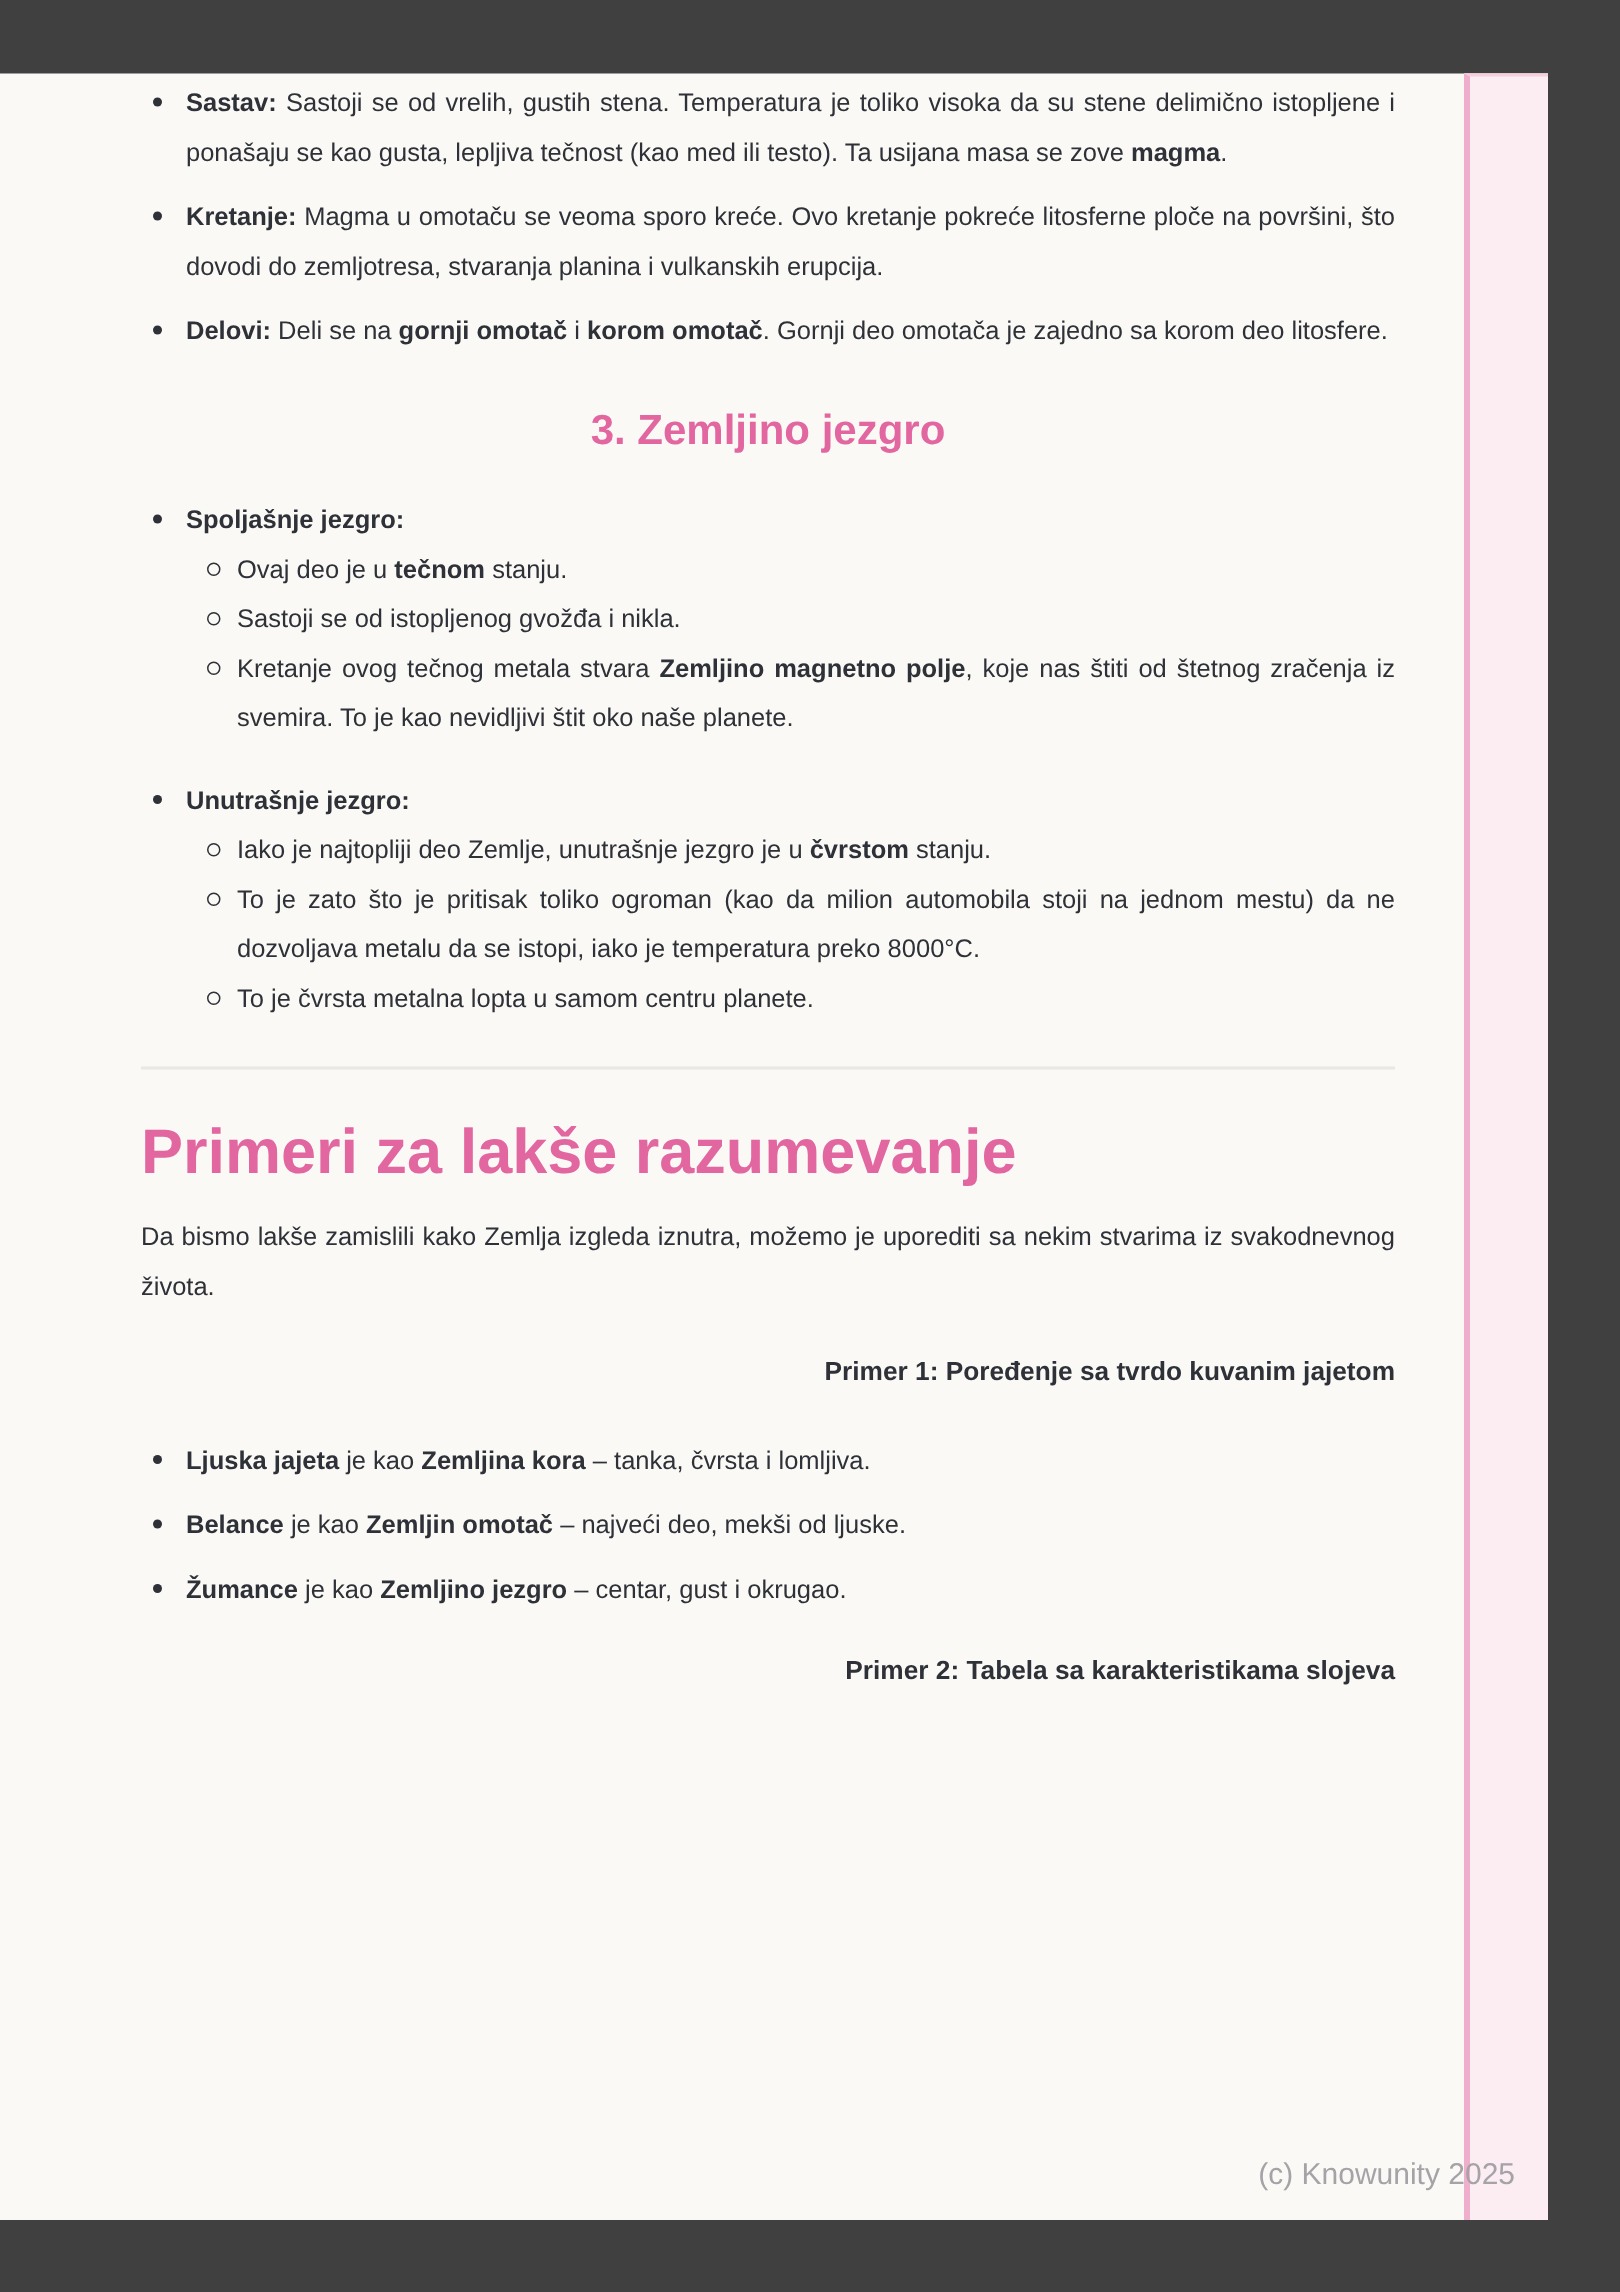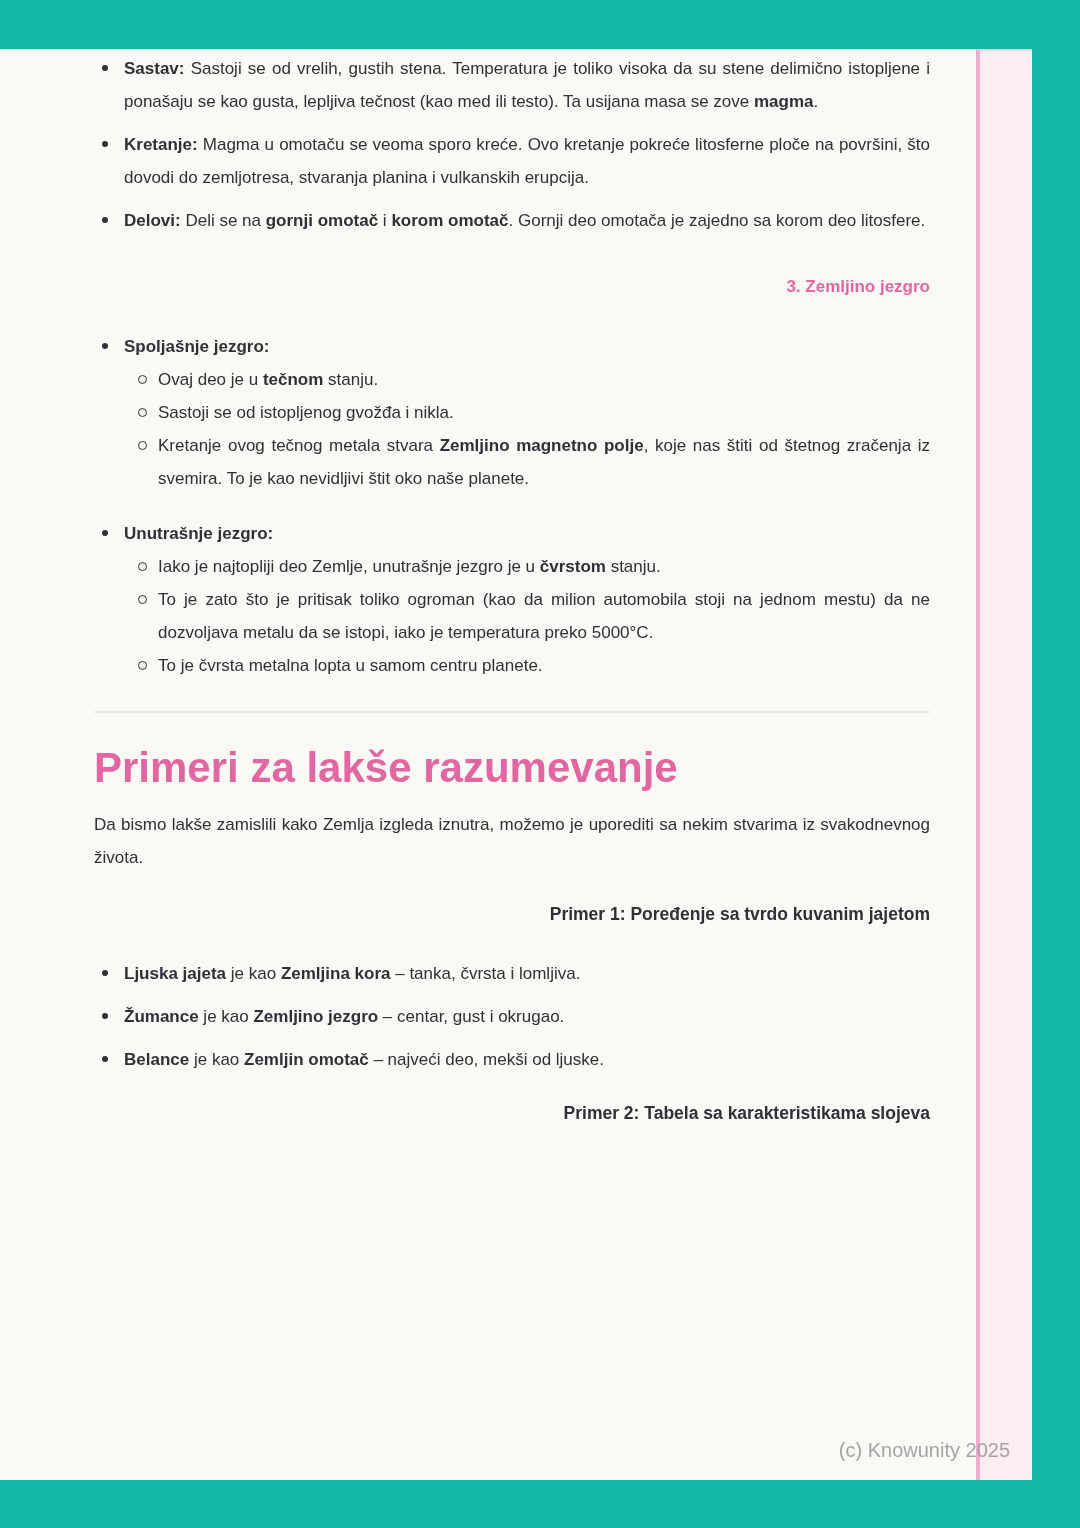--- a/index.html
+++ b/index.html
@@ -9,7 +9,7 @@
     overflow: hidden;
     font-family: "Liberation Sans", sans-serif;
   }
-  .canvas { position: relative; width: 1080px; height: 1528px; background: #14b8a6; }
+  .canvas { position: relative; width: 1080px; height: 1528px; background: #404040; }
   .page {
     position: absolute; left: 0; top: 49px;
     width: 1032px; height: 1431px;

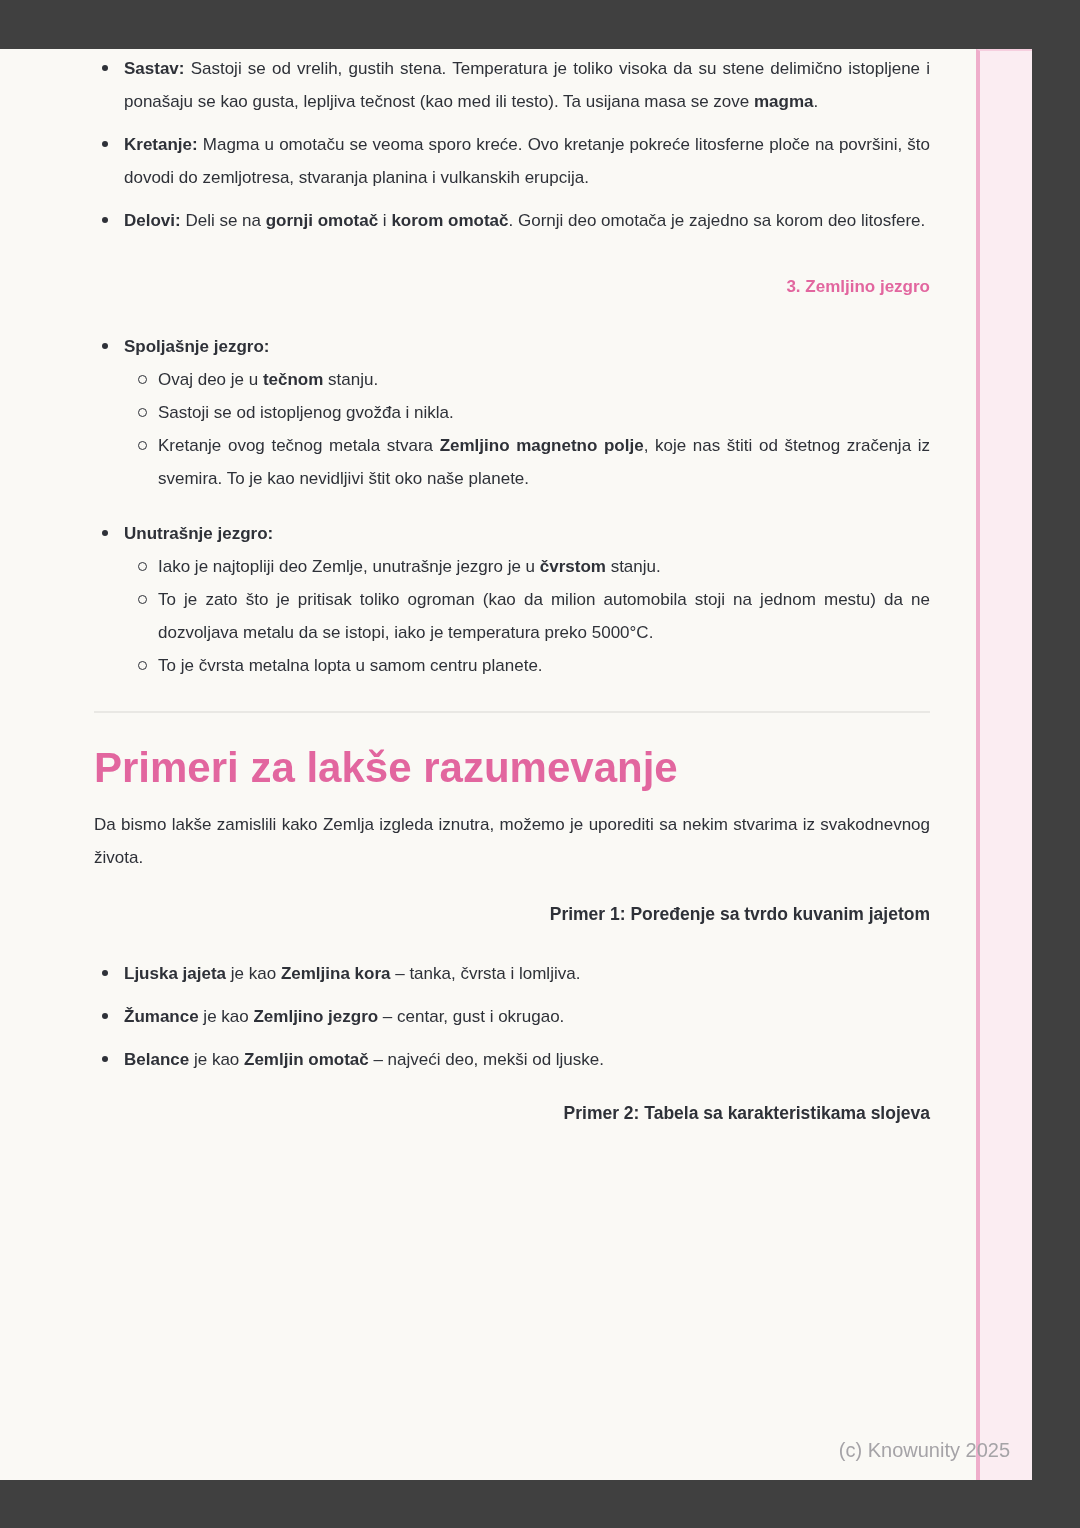--- a/index.html
+++ b/index.html
@@ -47,8 +47,8 @@
   .list-a .item + .item { margin-top: 10px; }
   h3.section-heading {
     margin: 33px 0 23px;
-    font-size: 17px; line-height: 34px; font-weight: 700;
-    color: #e2669f; text-align: right;
+    font-size: 28px; line-height: 34px; font-weight: 700;
+    color: #e2669f; text-align: center;
   }
   p.body-para { margin: 0; text-align: justify; }
   .list-b { margin-top: 26px; }

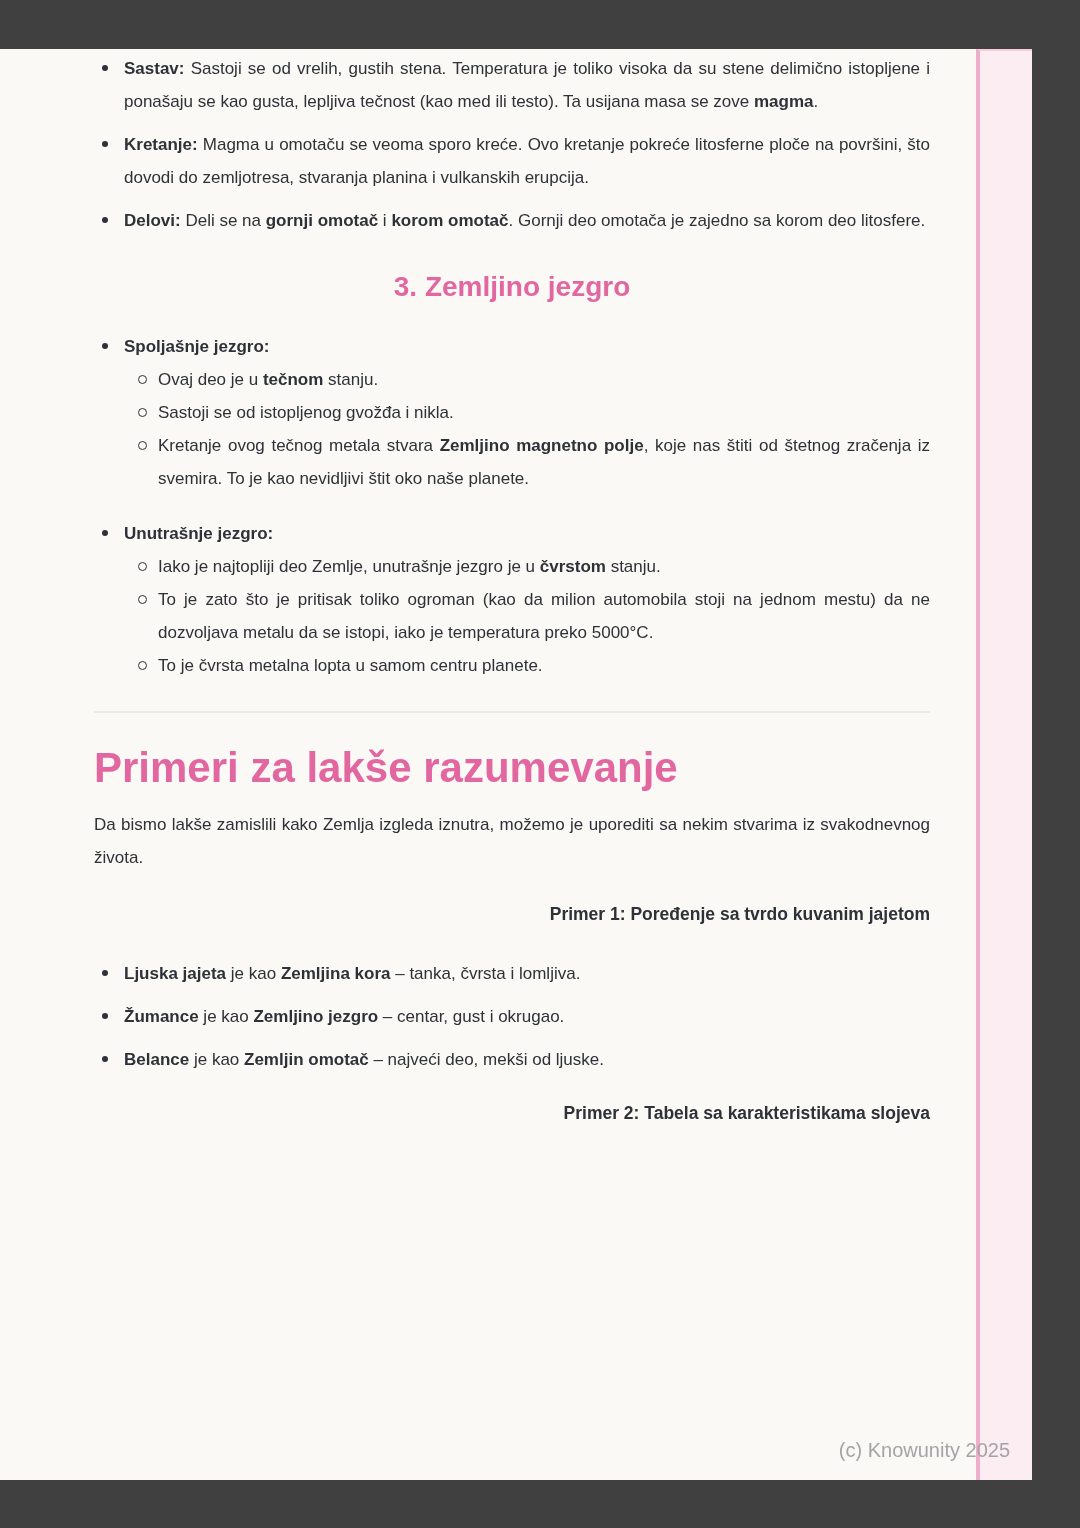--- a/index.html
+++ b/index.html
@@ -138,7 +138,7 @@
           </div>
           <div class="sub">
             <span class="ring"></span>
-            <span class="seg">To je zato što je pritisak toliko ogroman (kao da milion automobila stoji na jednom mestu) da ne dozvoljava metalu da se istopi, iako je temperatura preko 5000°C.</span>
+            <span class="seg">To je zato što je pritisak toliko ogroman (kao da milion automobila stoji na jednom mestu) da ne dozvoljava metalu da se istopi, iako je temperatura preko 8000°C.</span>
           </div>
           <div class="sub">
             <span class="ring"></span>

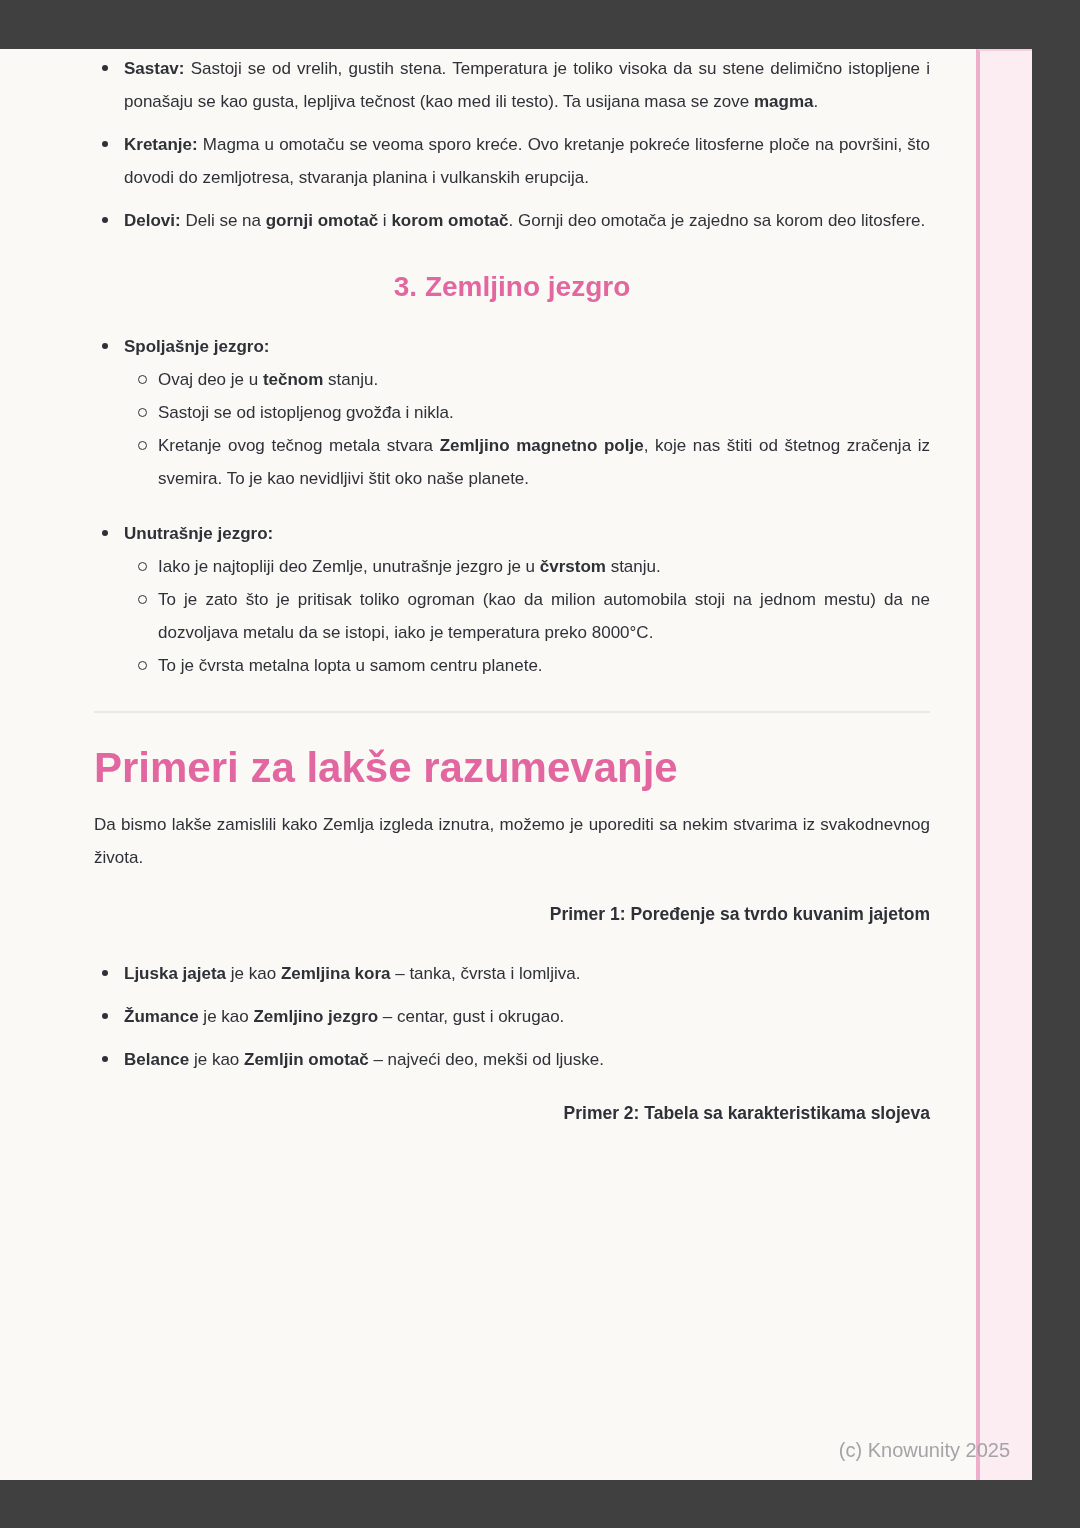--- a/index.html
+++ b/index.html
@@ -163,11 +163,11 @@
         </div>
         <div class="item">
           <span class="dot"></span>
-          <span class="seg b">Žumance</span><span class="seg"> je kao </span><span class="seg b">Zemljino jezgro</span><span class="seg"> – centar, gust i okrugao.</span>
+          <span class="seg b">Belance</span><span class="seg"> je kao </span><span class="seg b">Zemljin omotač</span><span class="seg"> – najveći deo, mekši od ljuske.</span>
         </div>
         <div class="item">
           <span class="dot"></span>
-          <span class="seg b">Belance</span><span class="seg"> je kao </span><span class="seg b">Zemljin omotač</span><span class="seg"> – najveći deo, mekši od ljuske.</span>
+          <span class="seg b">Žumance</span><span class="seg"> je kao </span><span class="seg b">Zemljino jezgro</span><span class="seg"> – centar, gust i okrugao.</span>
         </div>
       </div>
 

